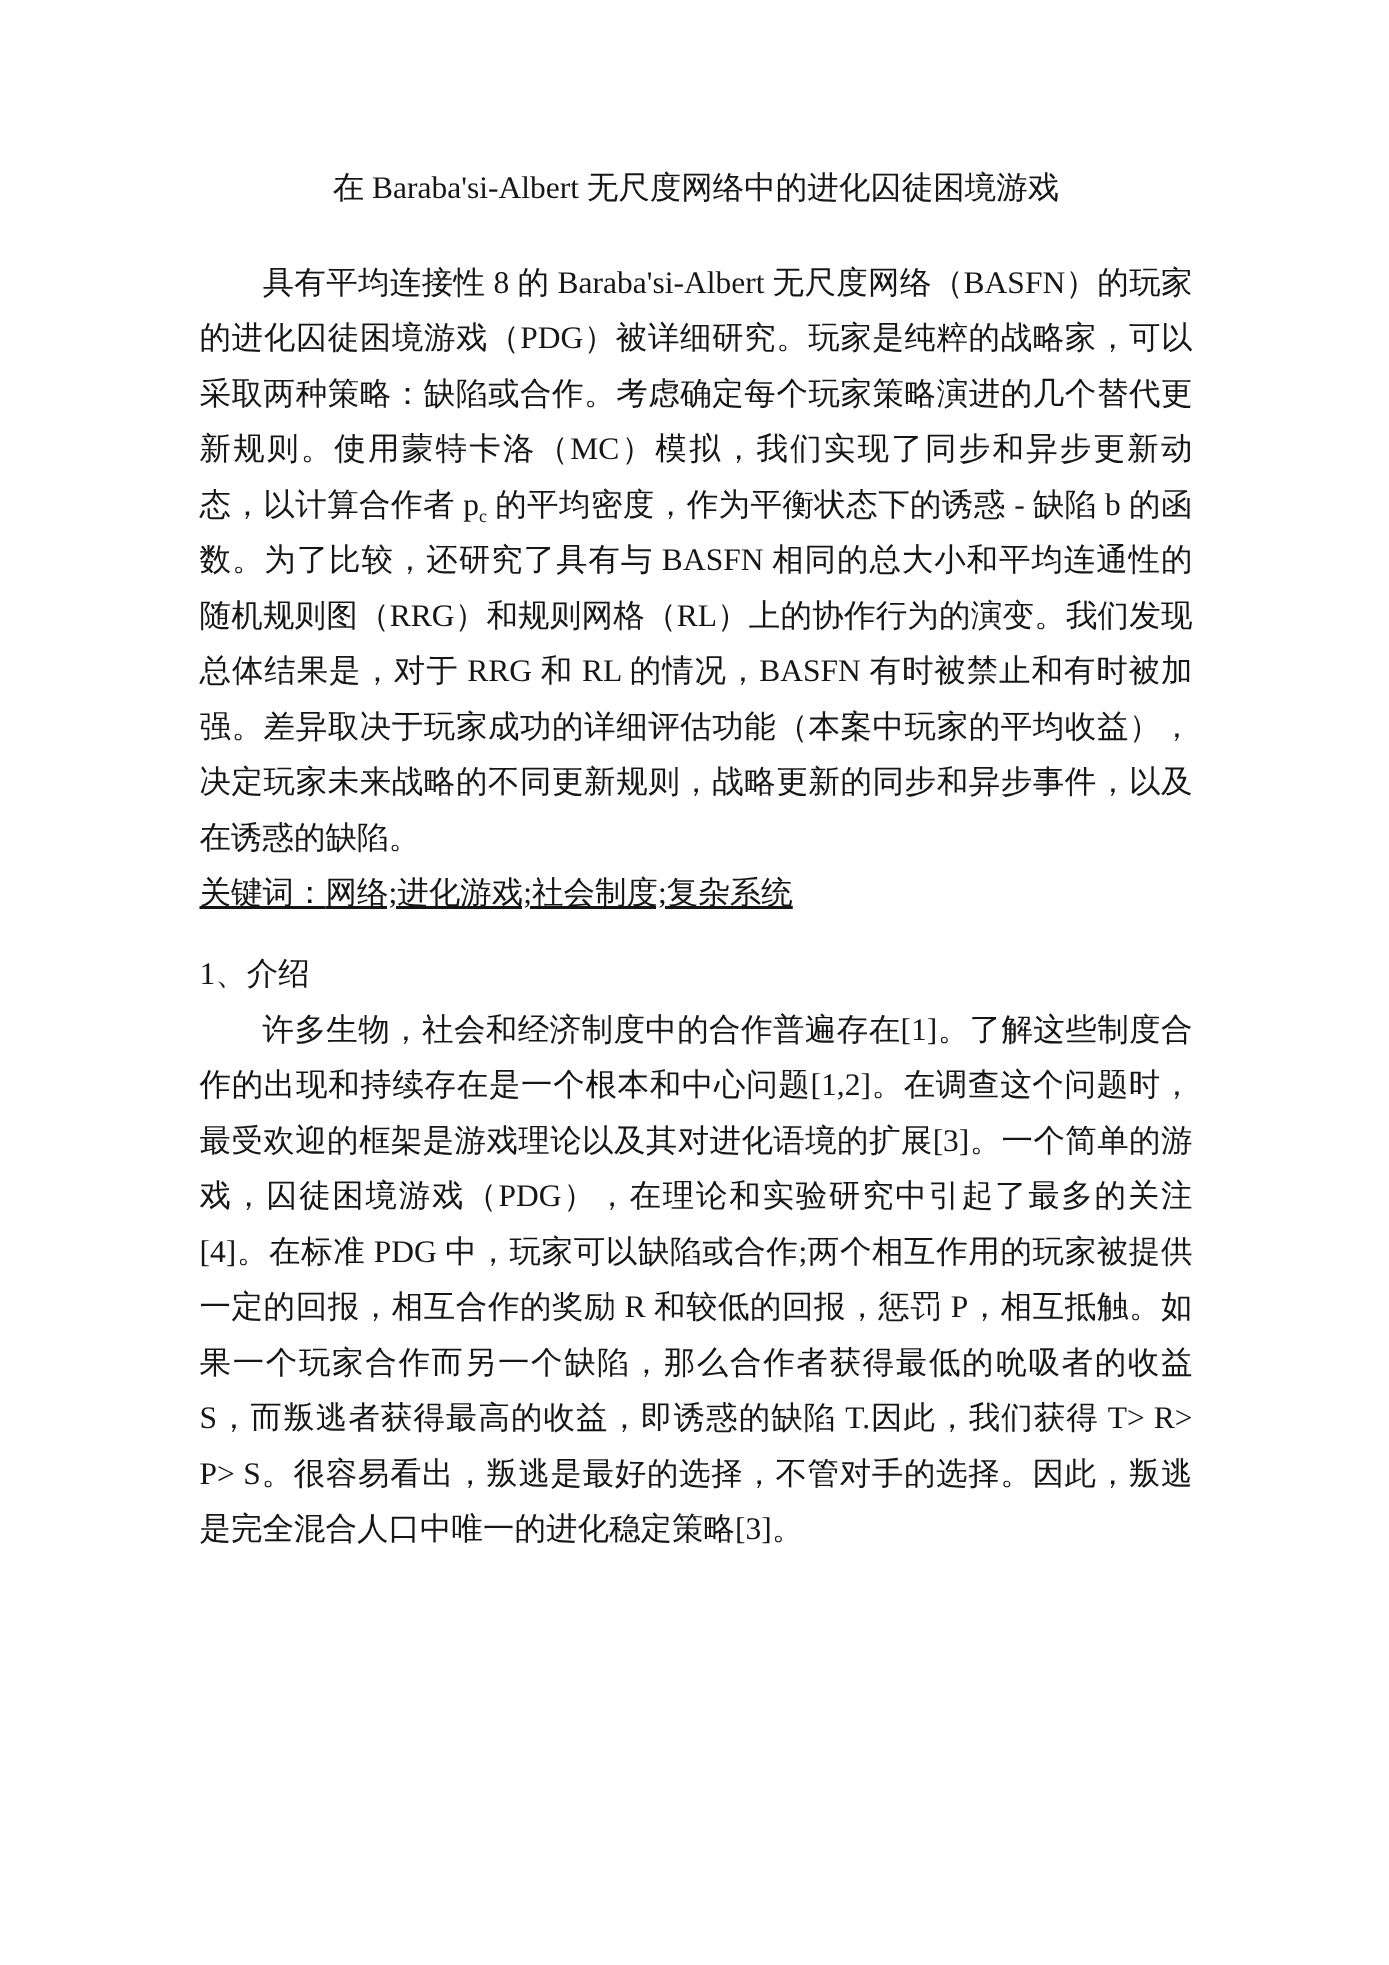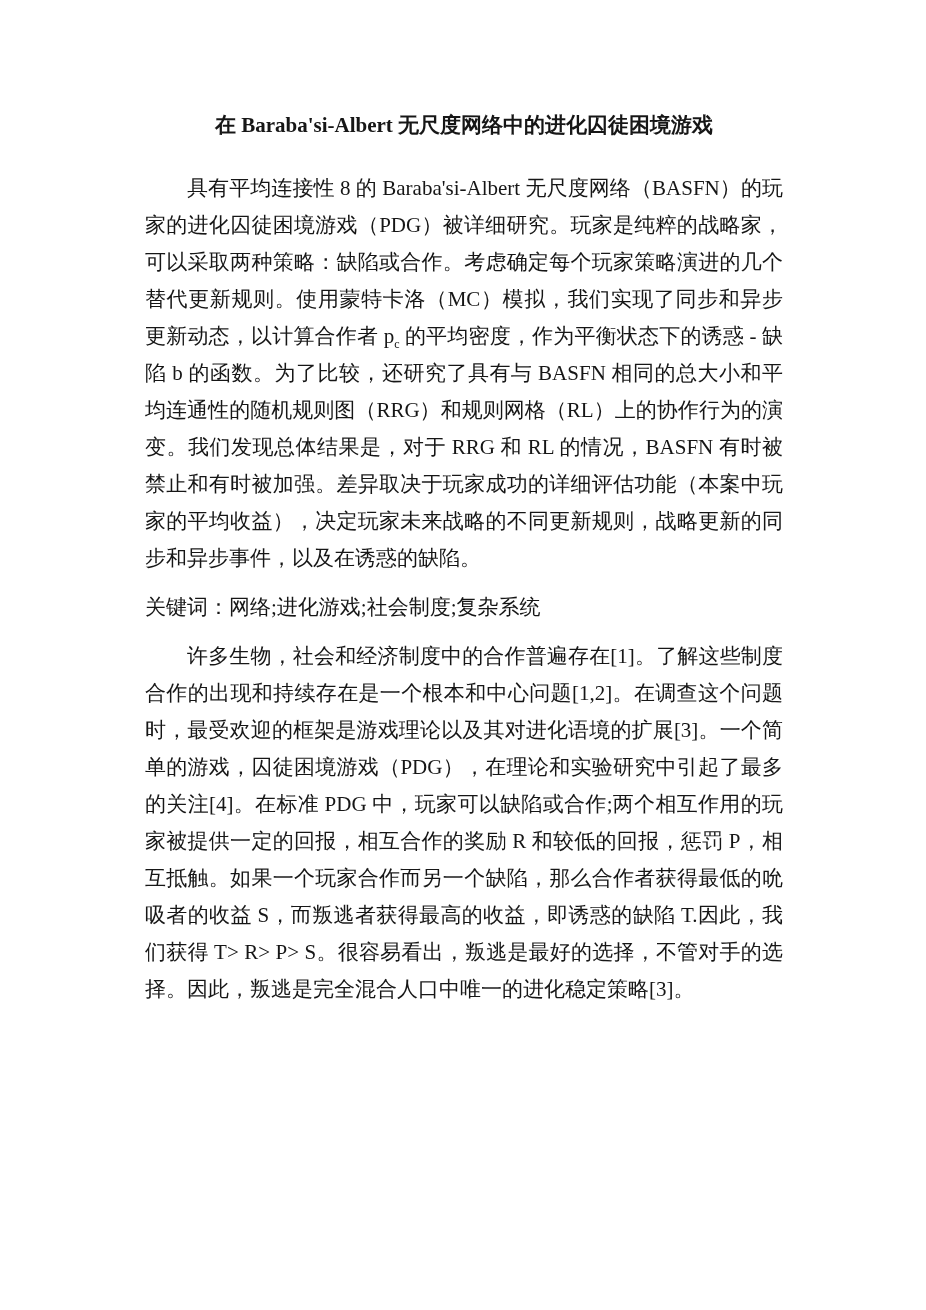--- a/index.html
+++ b/index.html
@@ -22,7 +22,7 @@
   }
   .title {
     font-size: 21px;
-    font-weight: bold;
+    font-weight: normal;
     text-align: center;
     line-height: 38px;
     margin: 0 0 26px 0;

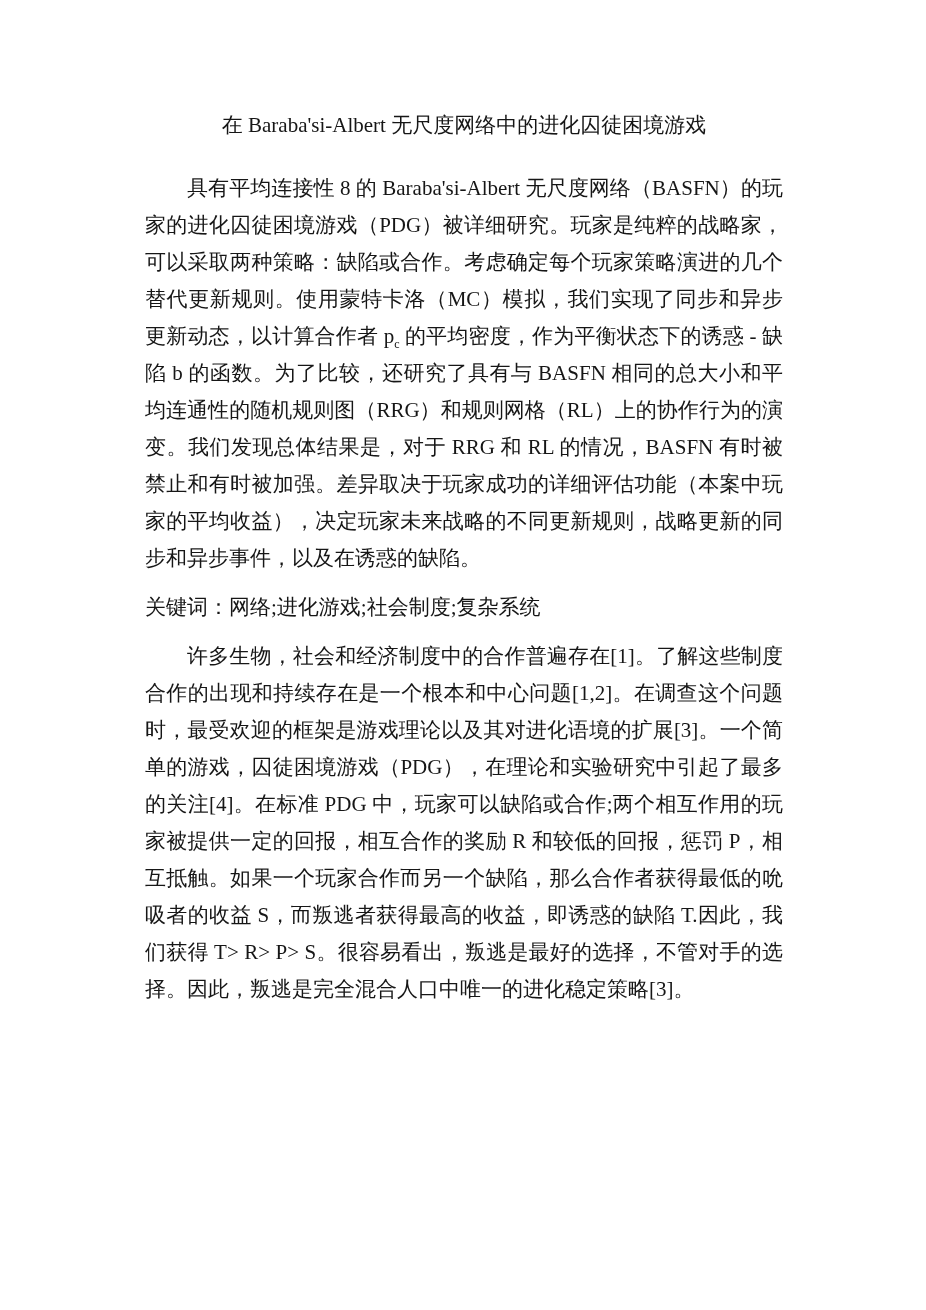--- a/index.html
+++ b/index.html
@@ -35,7 +35,7 @@
     margin-top: 17px;
   }
   p.body {
-    margin: 12px;
+    margin: 0;
     text-align: justify;
     text-justify: inter-ideograph;
   }

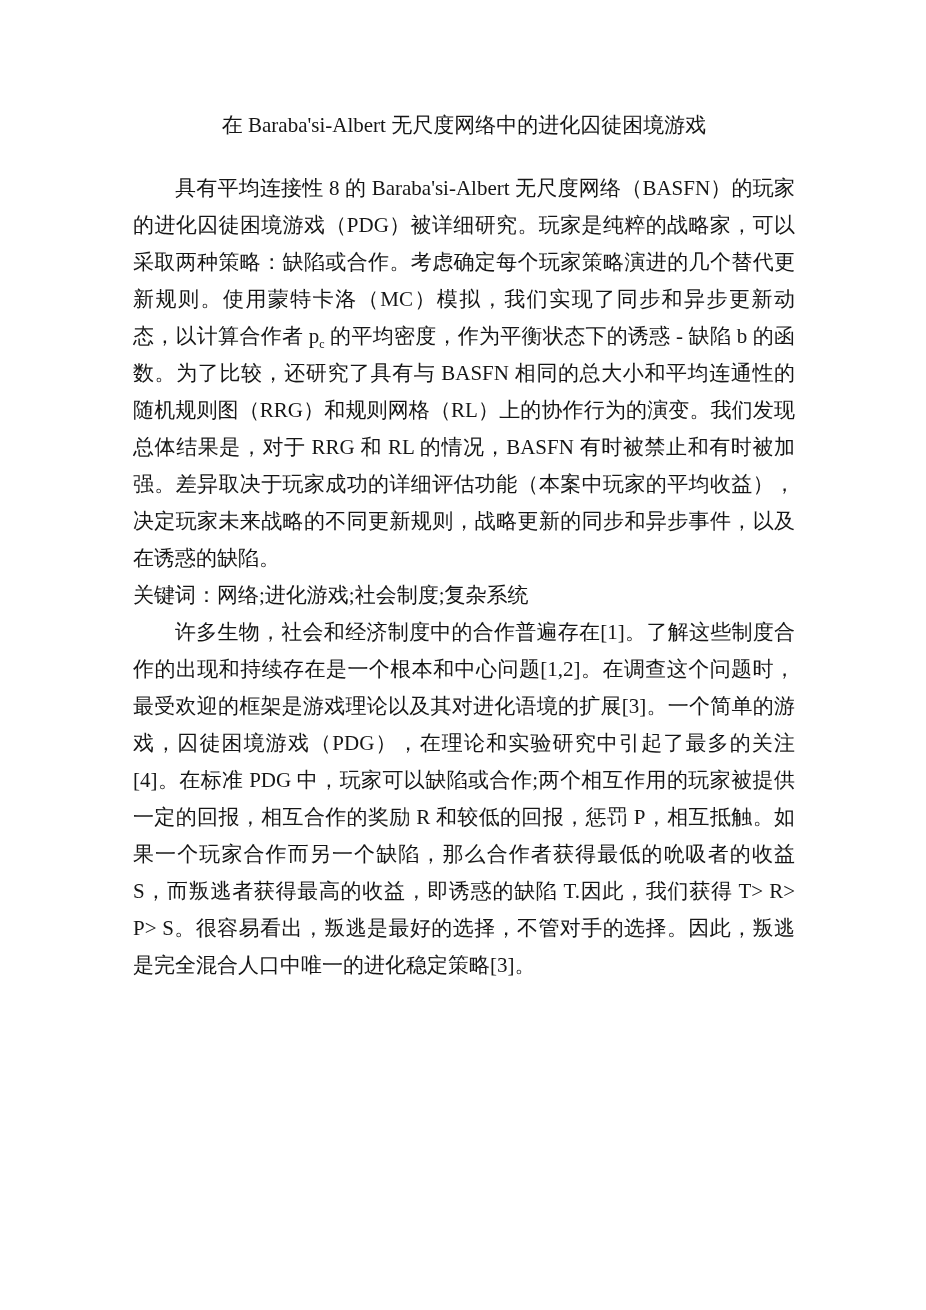--- a/index.html
+++ b/index.html
@@ -43,7 +43,7 @@
     text-indent: 2em;
   }
   .abstract-para { margin-top: 11px; }
-  .keywords-line { margin-top: 5px; }
+  .keywords-line { margin-top: 5px; text-decoration: underline; }
   .intro-para-1 { margin-top: 18px; }
   .intro-para-2 { margin-top: 17px; }
   sub {

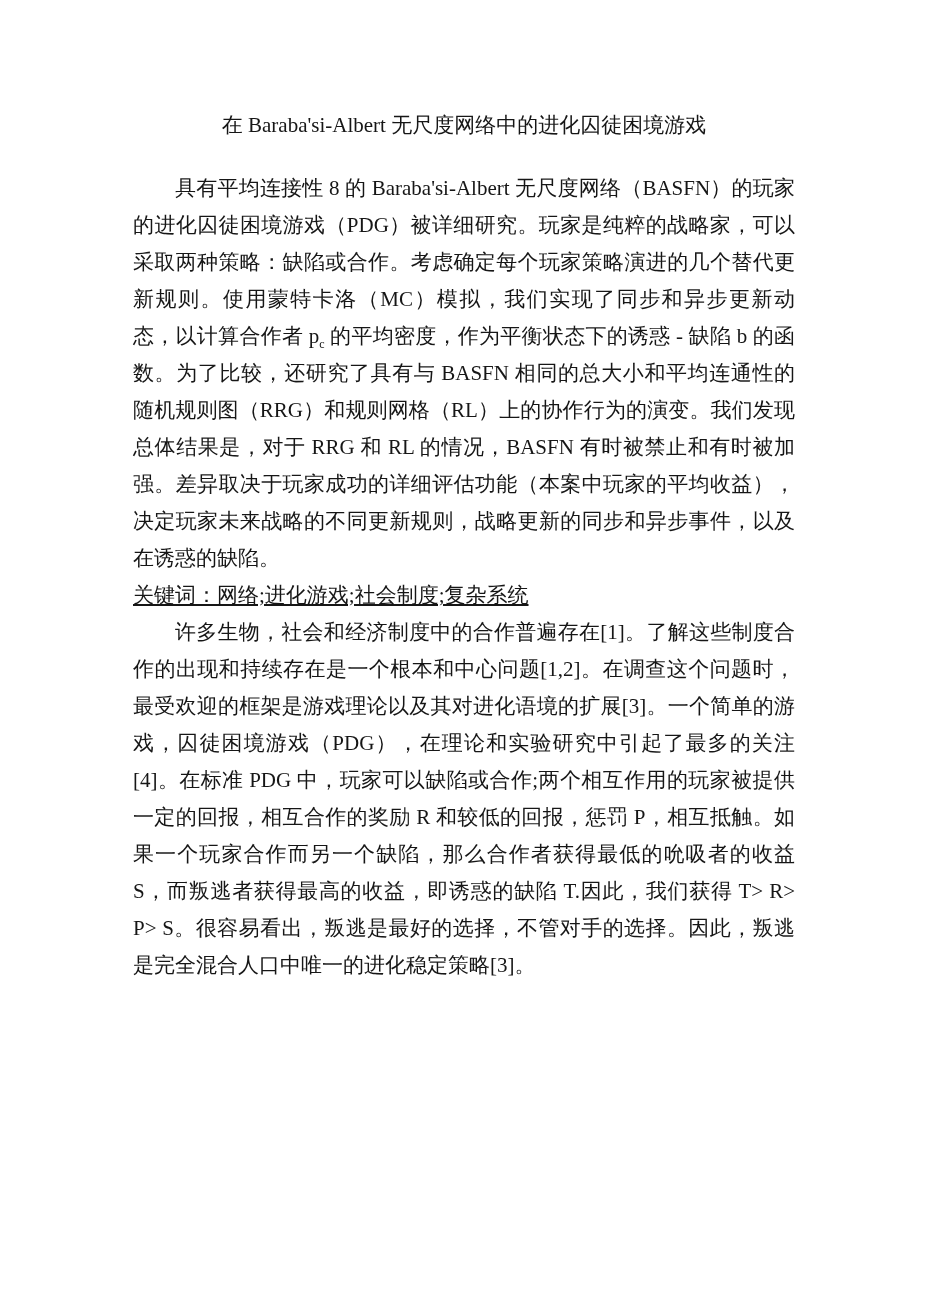--- a/index.html
+++ b/index.html
@@ -63,6 +63,7 @@
 
   <p class="body keywords-line"><span>关键词：</span><span>网络;进化游戏;社会制度;复杂系统</span></p>
 
+  <p class="heading section">1、介绍</p>
 
   <p class="body indent intro-para-1">许多生物，社会和经济制度中的合作普遍存在[1]。了解这些制度合作的出现和持续存在是一个根本和中心问题[1,2]。在调查这个问题时，最受欢迎的框架是游戏理论以及其对进化语境的扩展[3]。一个简单的游戏，囚徒困境游戏（PDG），在理论和实验研究中引起了最多的关注[4]。在标准 PDG 中，玩家可以缺陷或合作;两个相互作用的玩家被提供一定的回报，相互合作的奖励 R 和较低的回报，惩罚 P，相互抵触。如果一个玩家合作而另一个缺陷，那么合作者获得最低的吮吸者的收益 S，而叛逃者获得最高的收益，即诱惑的缺陷 T.因此，我们获得 T&gt; R&gt; P&gt; S。很容易看出，叛逃是最好的选择，不管对手的选择。因此，叛逃是完全混合人口中唯一的进化稳定策略[3]。</p>
 

